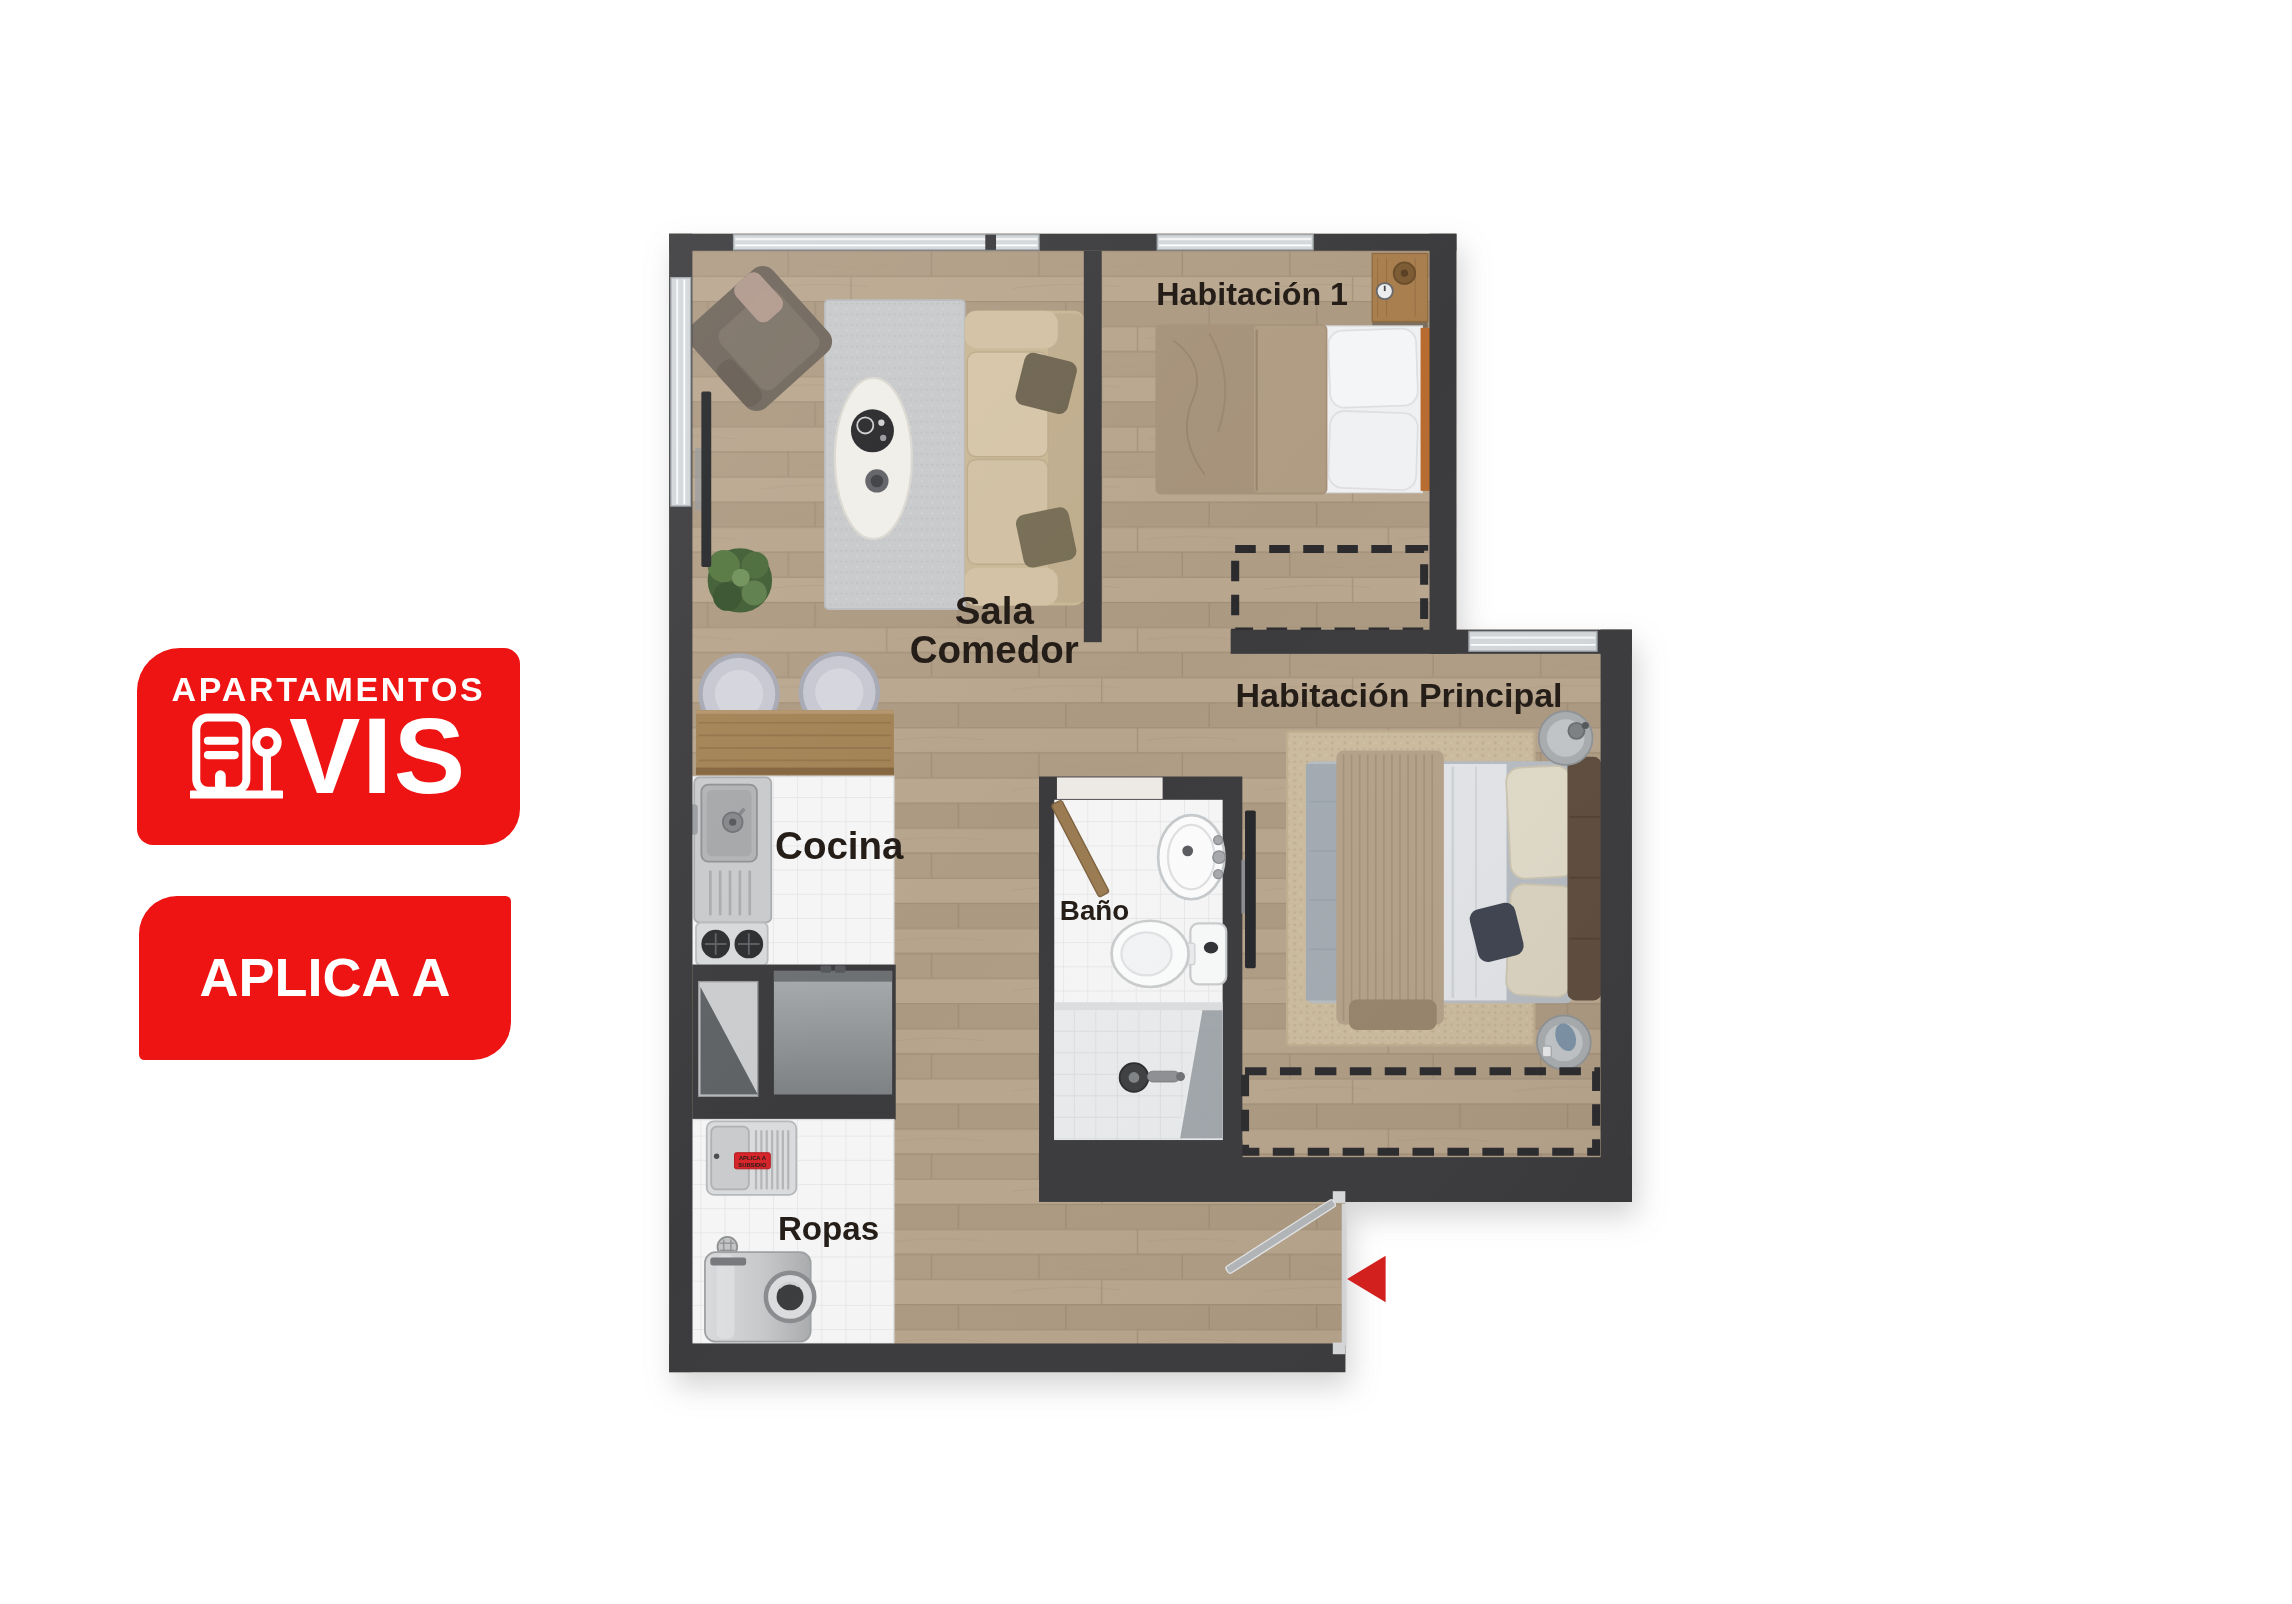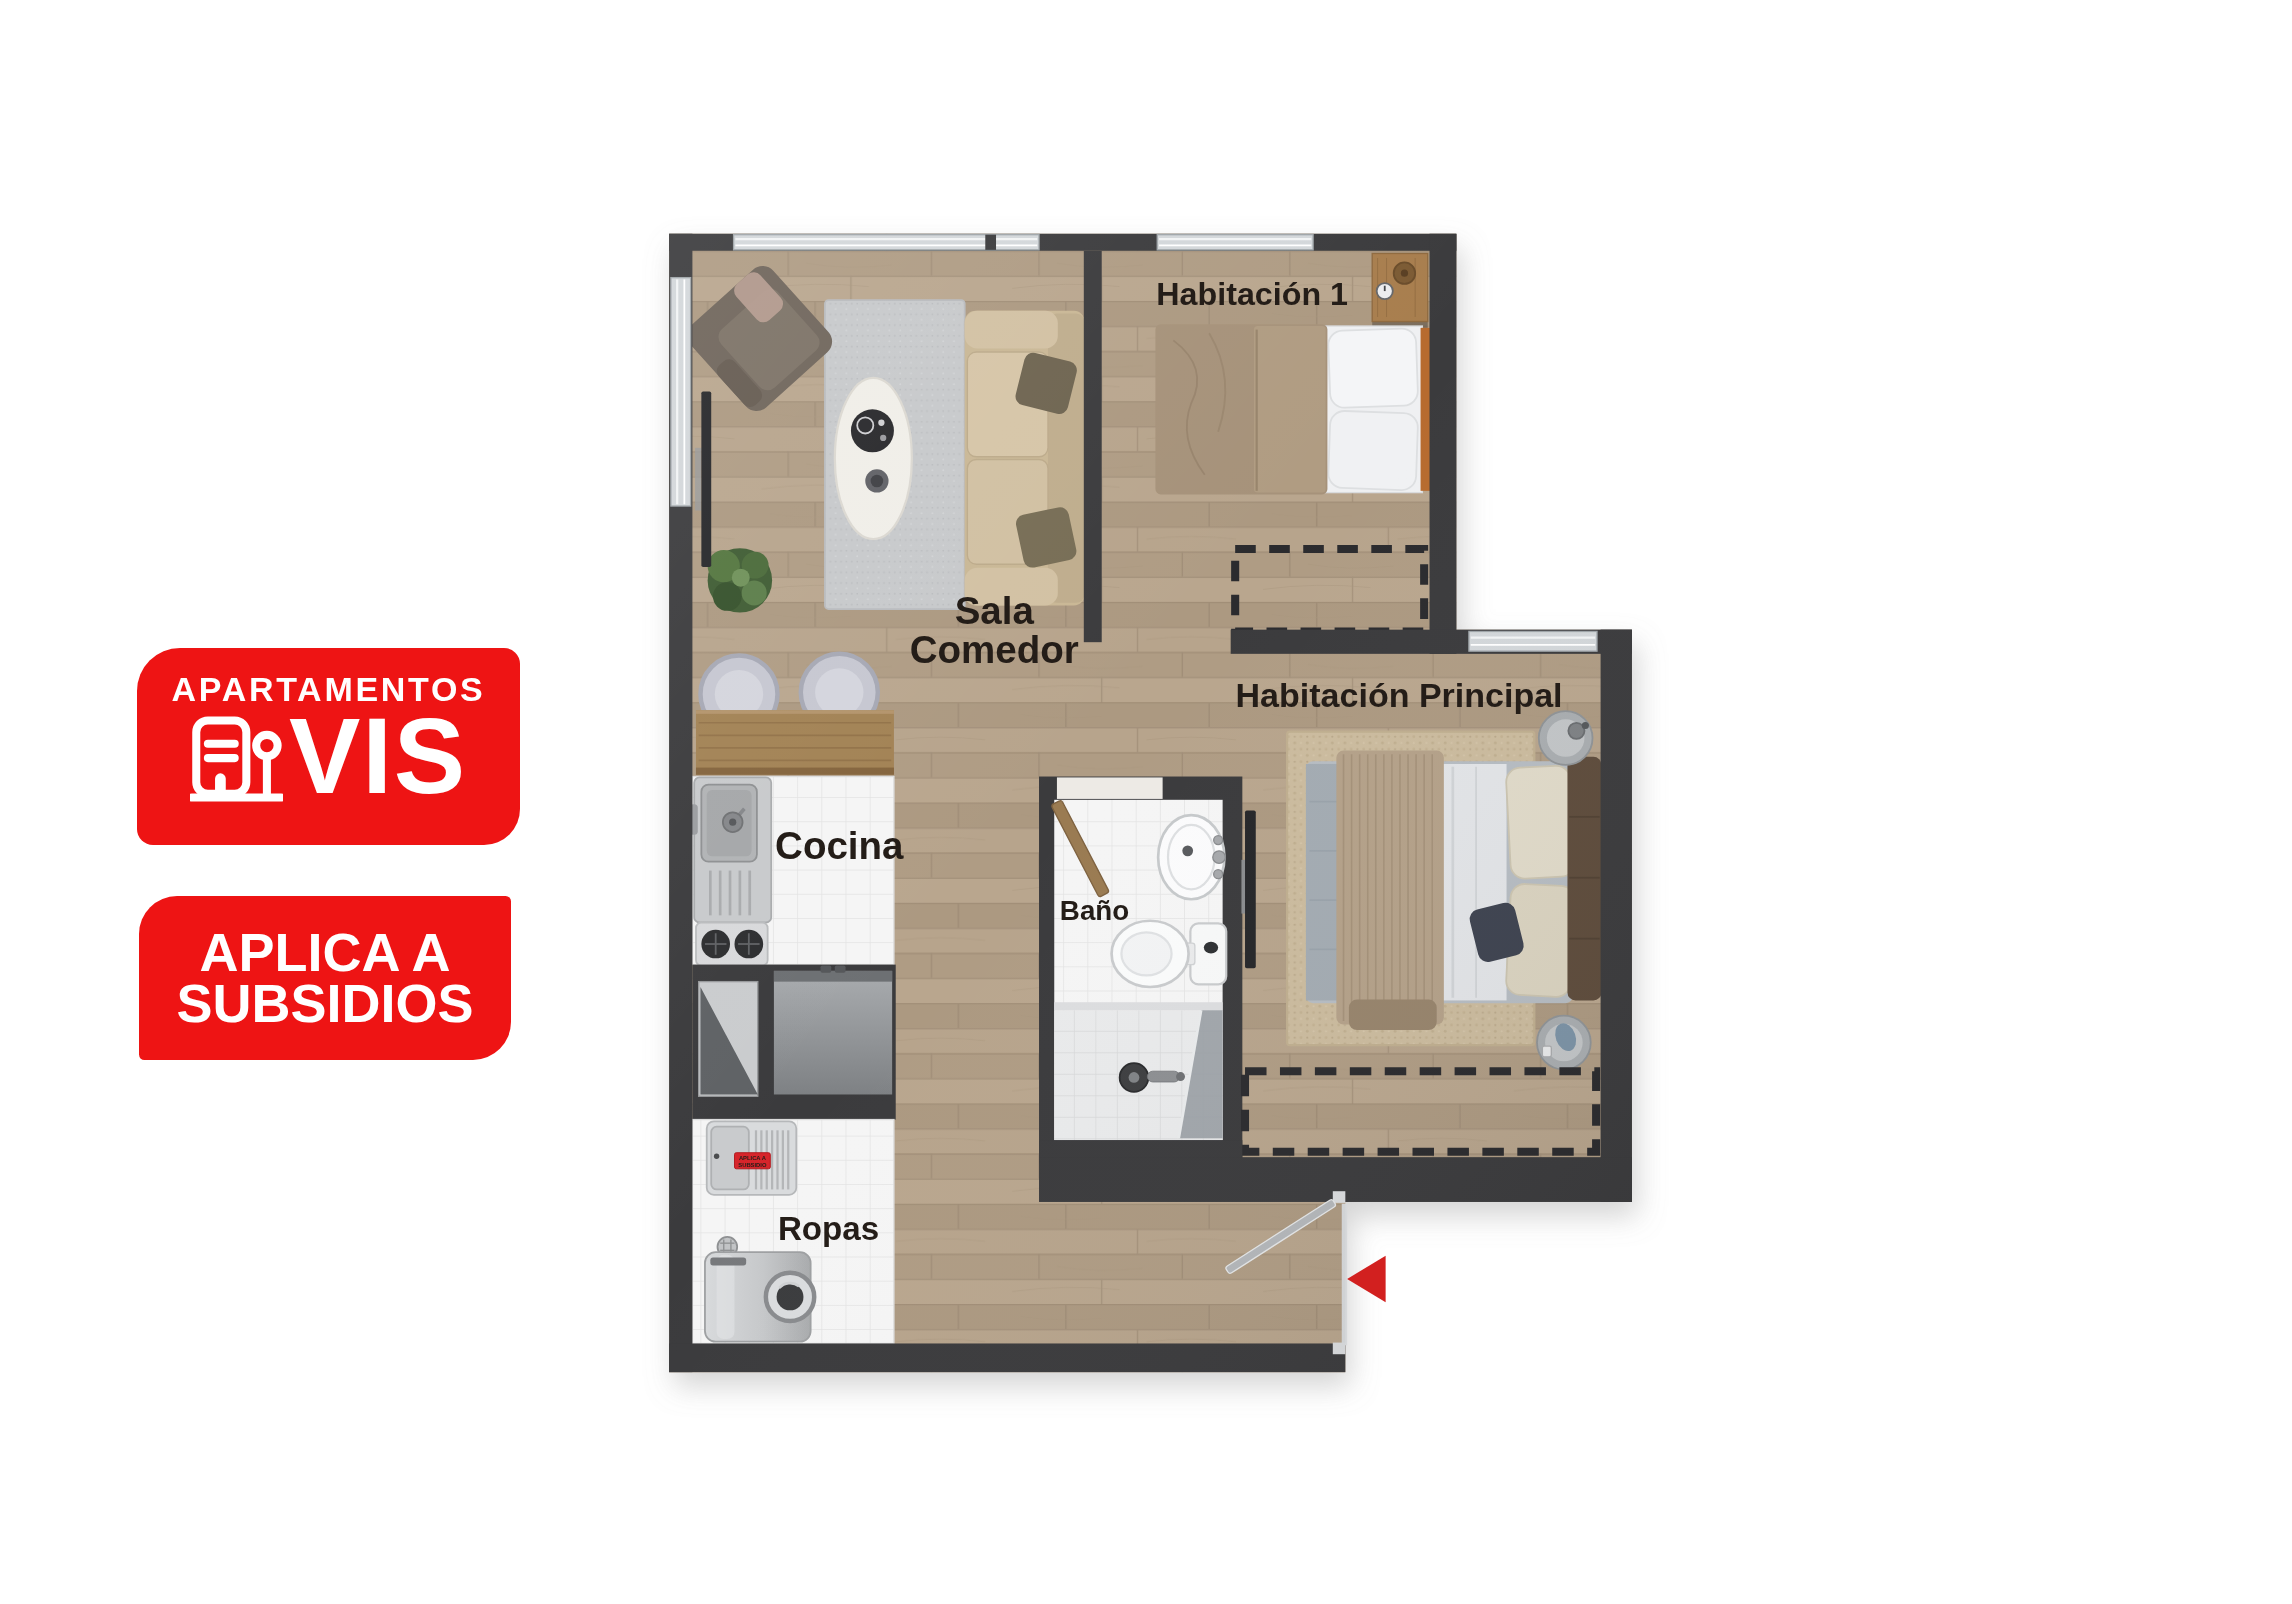--- a/index.html
+++ b/index.html
@@ -9,7 +9,7 @@
   .badge{position:absolute;background:#EE1414;color:#ffffff;box-sizing:border-box;}
   #badge-vis{left:137px;top:648px;width:383px;height:197px;border-radius:43px 16px 36px 16px;}
   .badge-vis-top{margin-top:22px;text-align:center;font-size:34px;font-weight:bold;letter-spacing:2.7px;}
-  .badge-vis-row{display:flex;align-items:flex-end;justify-content:center;gap:6px;margin-top:1.8px;}
+  .badge-vis-row{display:flex;align-items:center;justify-content:center;gap:6px;margin-top:1.8px;}
   .vis-big{font-size:107px;font-weight:bold;line-height:0.85;letter-spacing:1.8px;}
   #badge-sub{left:139px;top:896px;width:372px;height:164px;border-radius:38px 5.4px 38px 5.4px;
              display:flex;flex-direction:column;justify-content:center;align-items:center;line-height:0.95;}

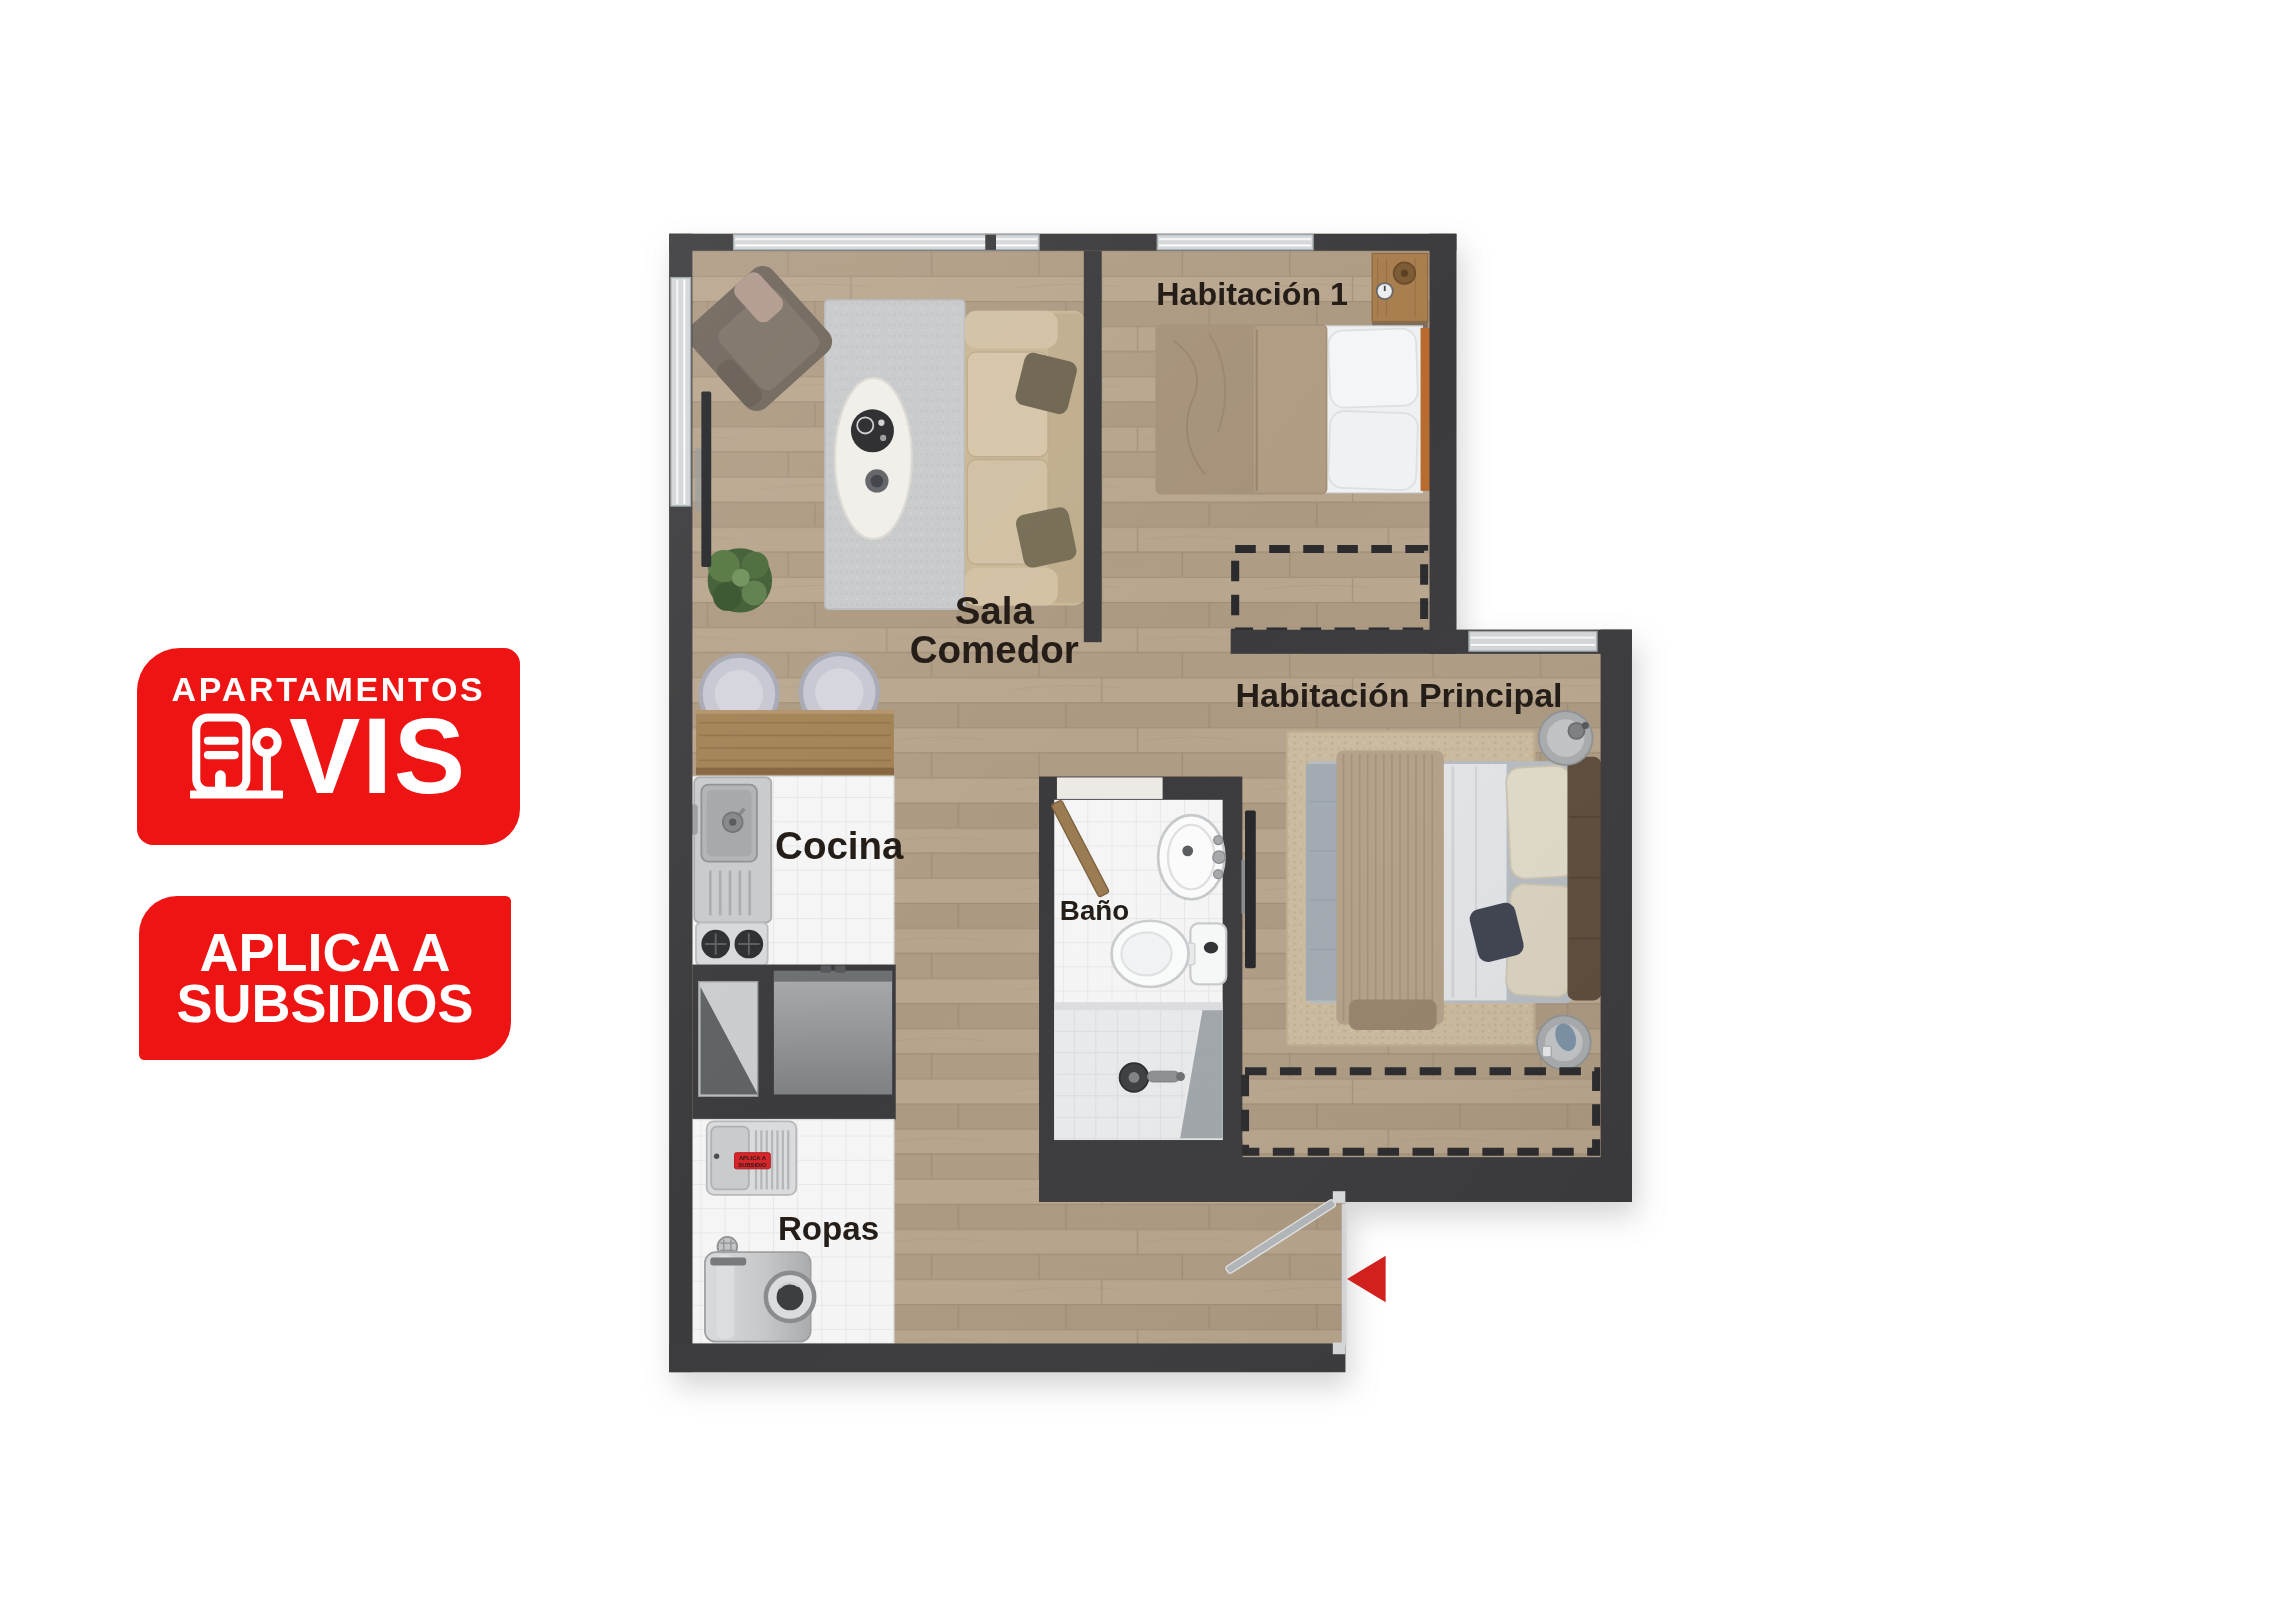--- a/index.html
+++ b/index.html
@@ -441,7 +441,6 @@
 
   <div class="badge" id="badge-sub">
     <div class="badge-sub-line">APLICA A</div>
-    <div class="badge-sub-line">SUBSIDIOS</div>
   </div>
 
 </div>

